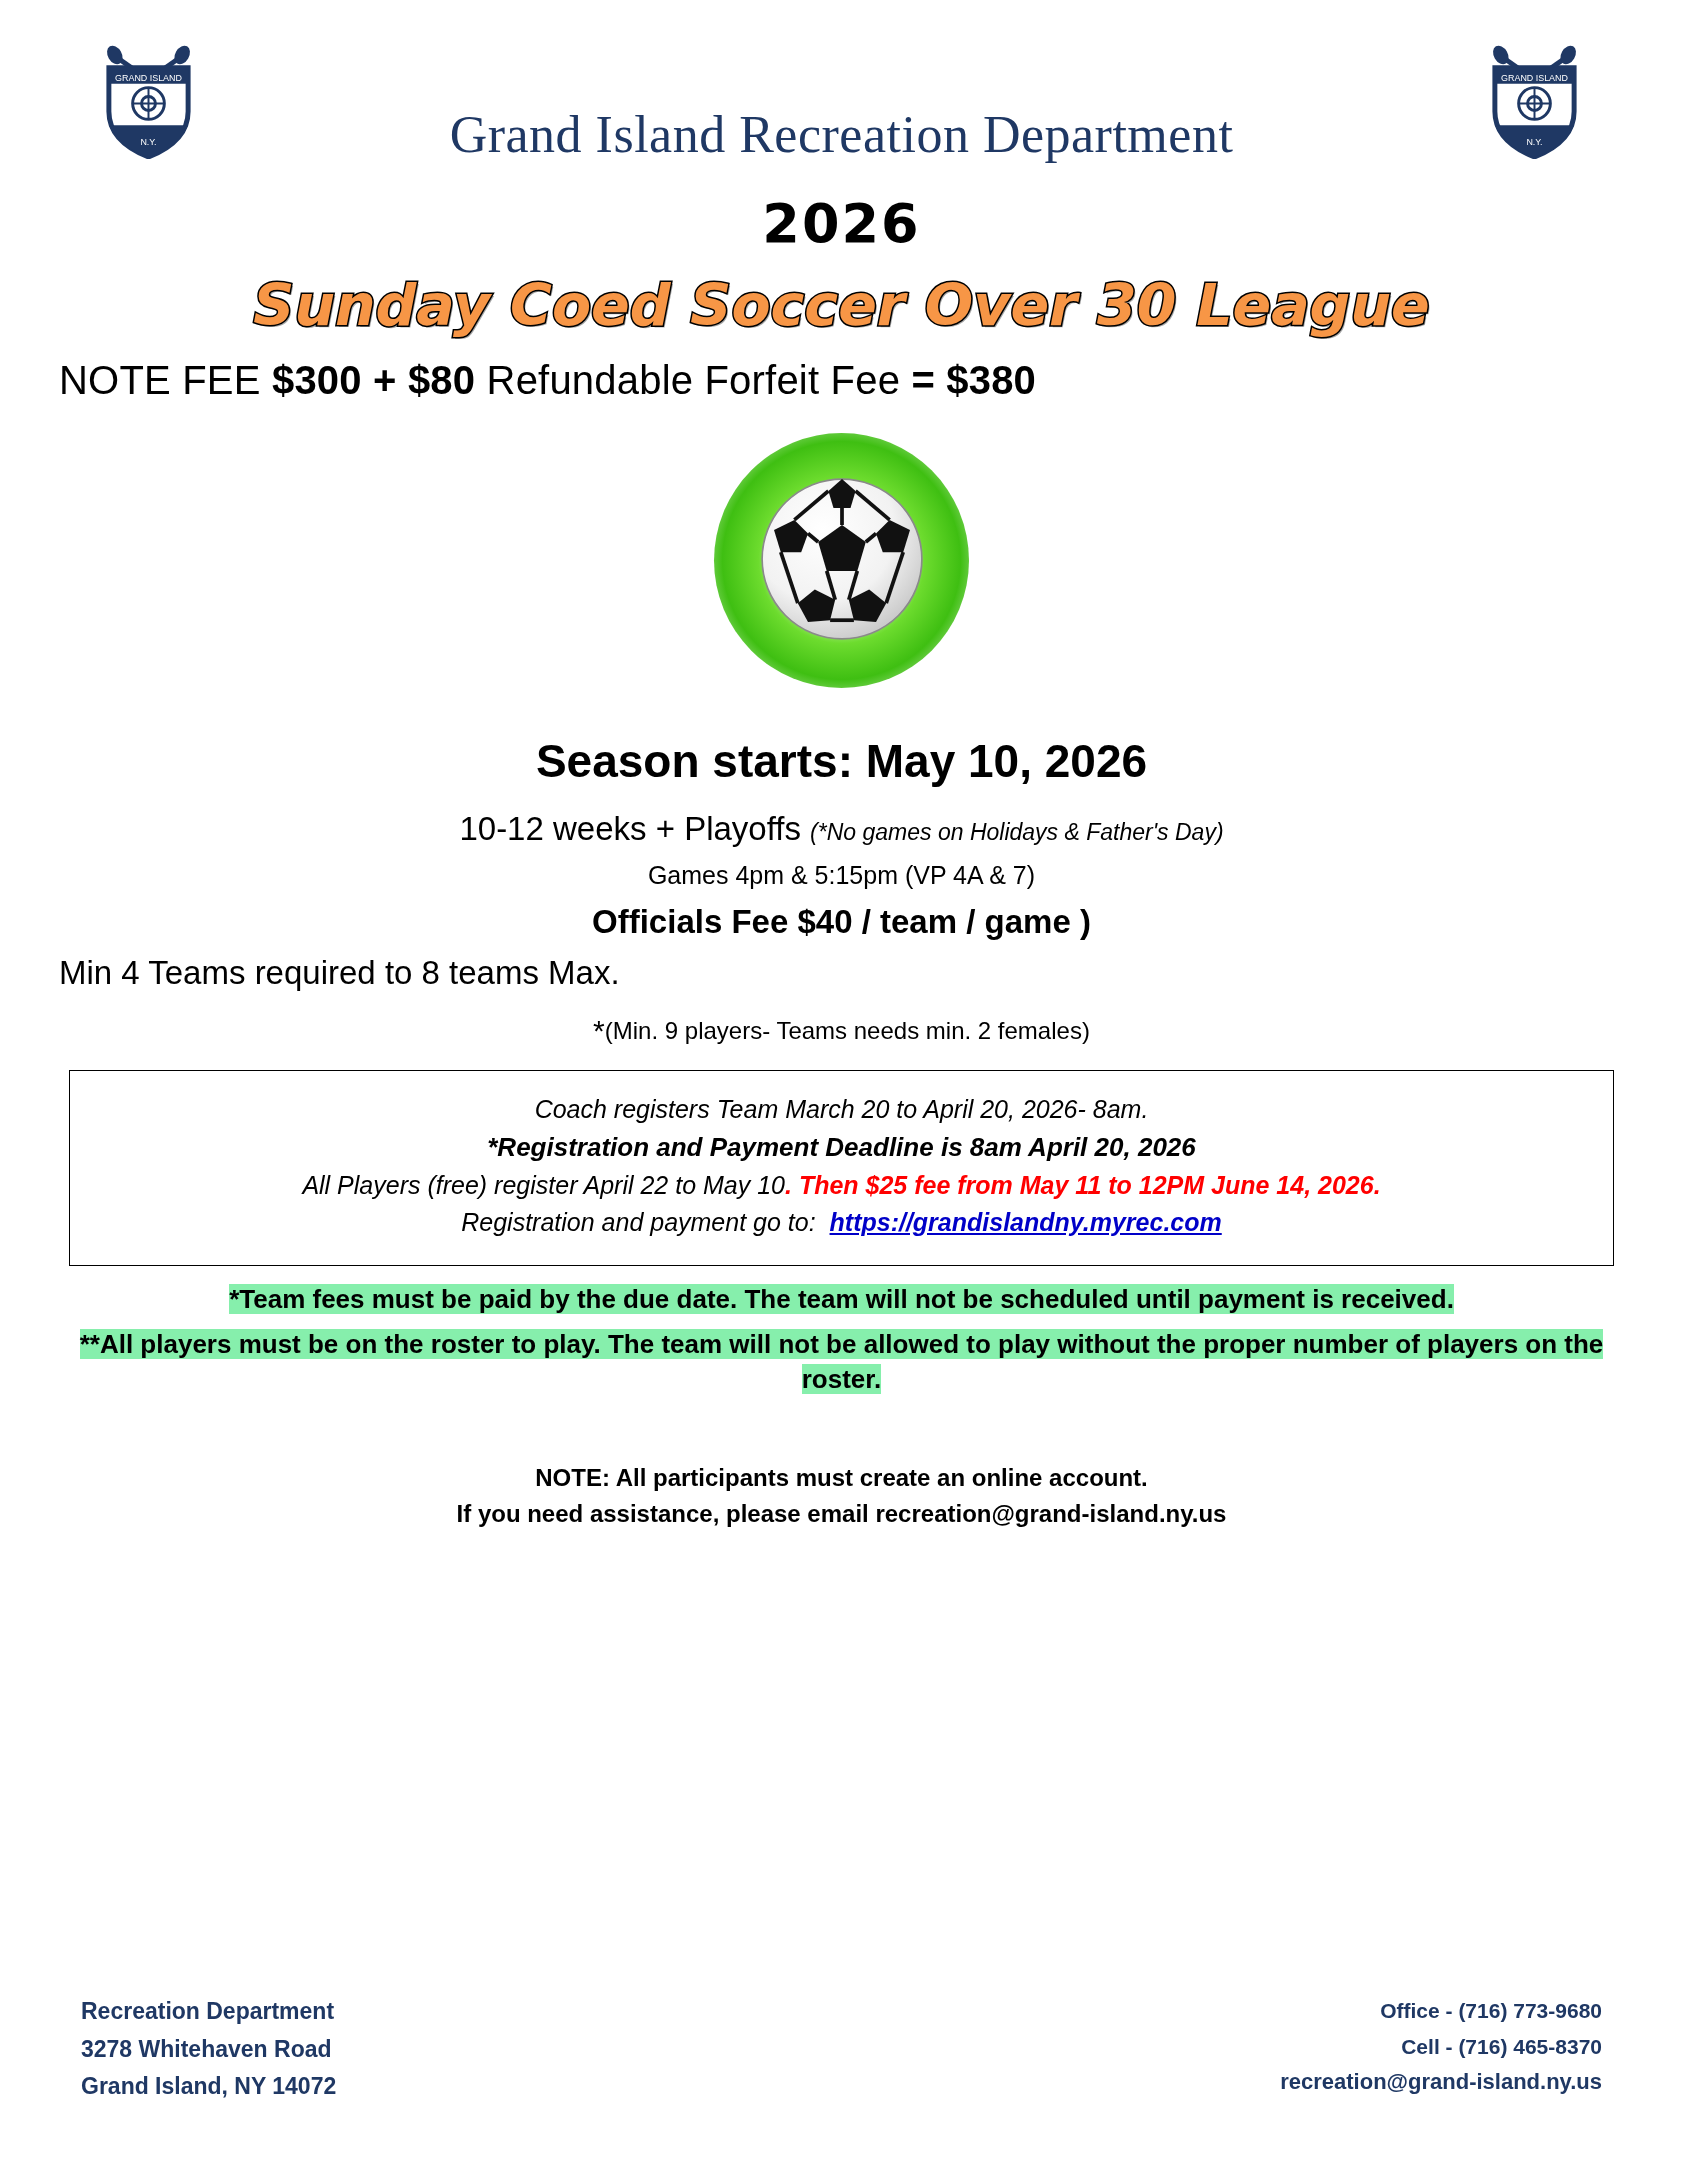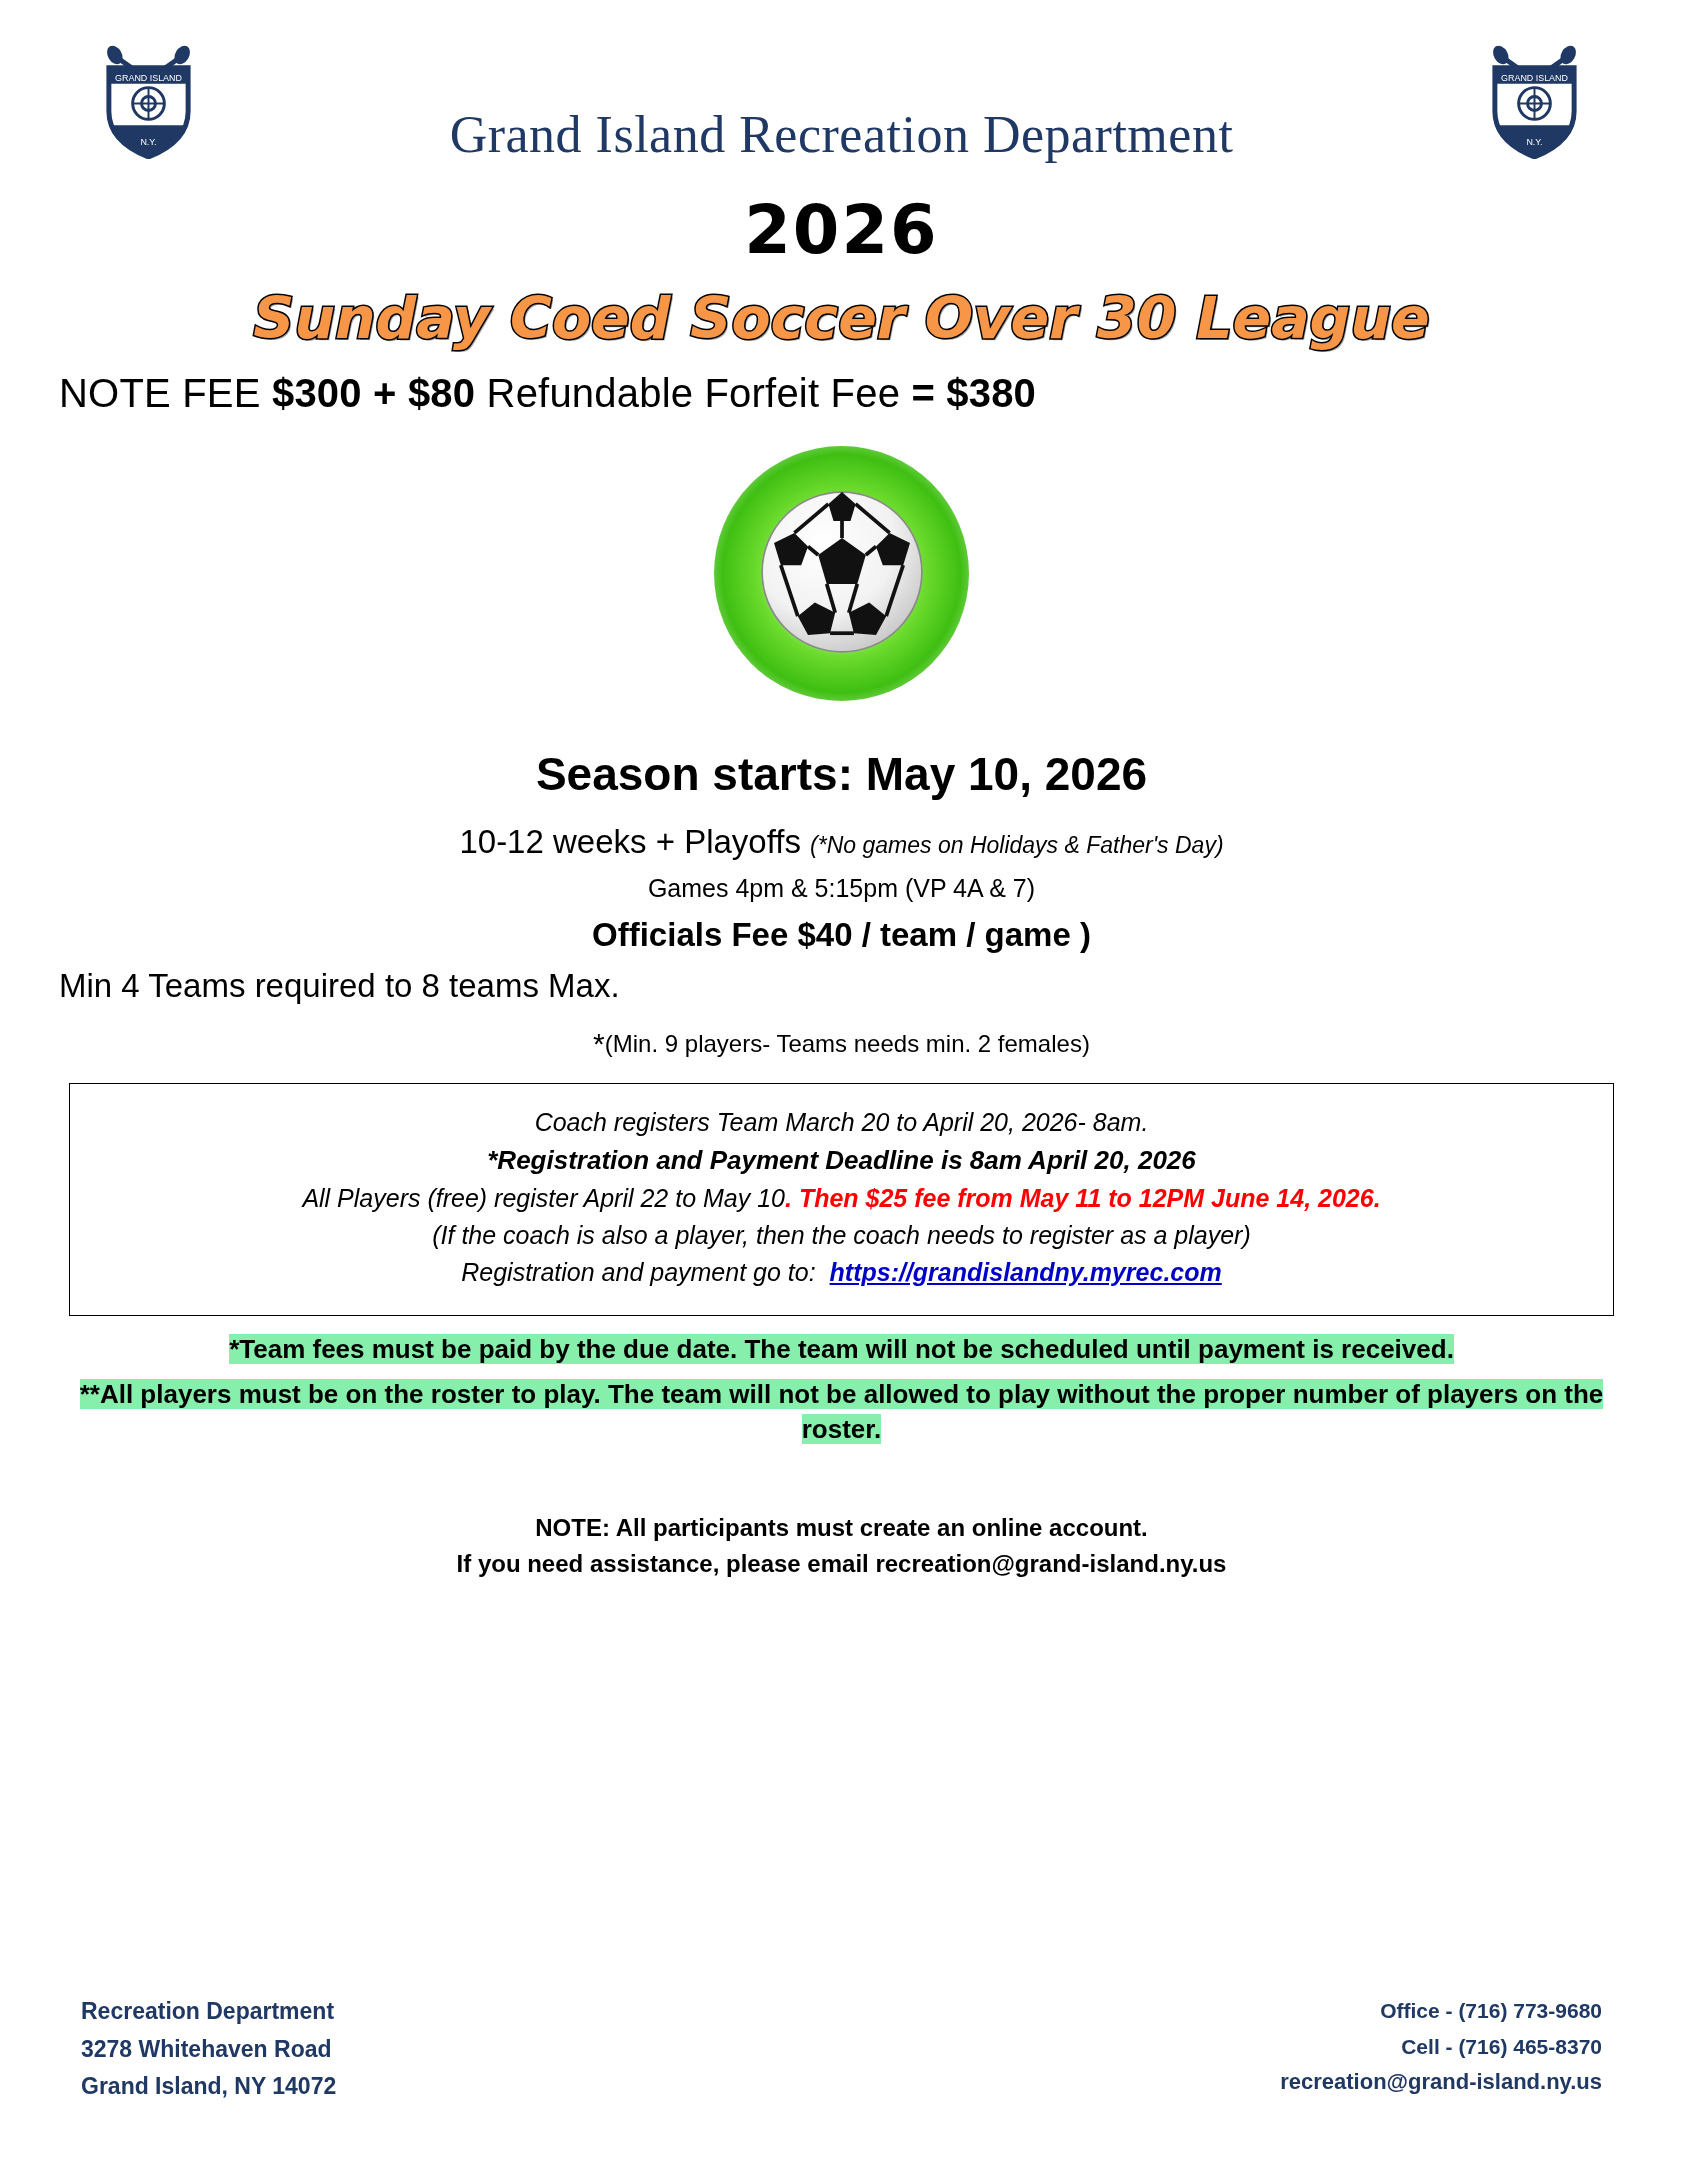--- a/index.html
+++ b/index.html
@@ -51,7 +51,7 @@
     text-align: center;
     font-family: "DejaVu Sans", sans-serif;
     font-weight: bold;
-    font-size: 67px;
+    font-size: 54px;
     letter-spacing: 2px;
     margin-top: 20px;
     line-height: 1;

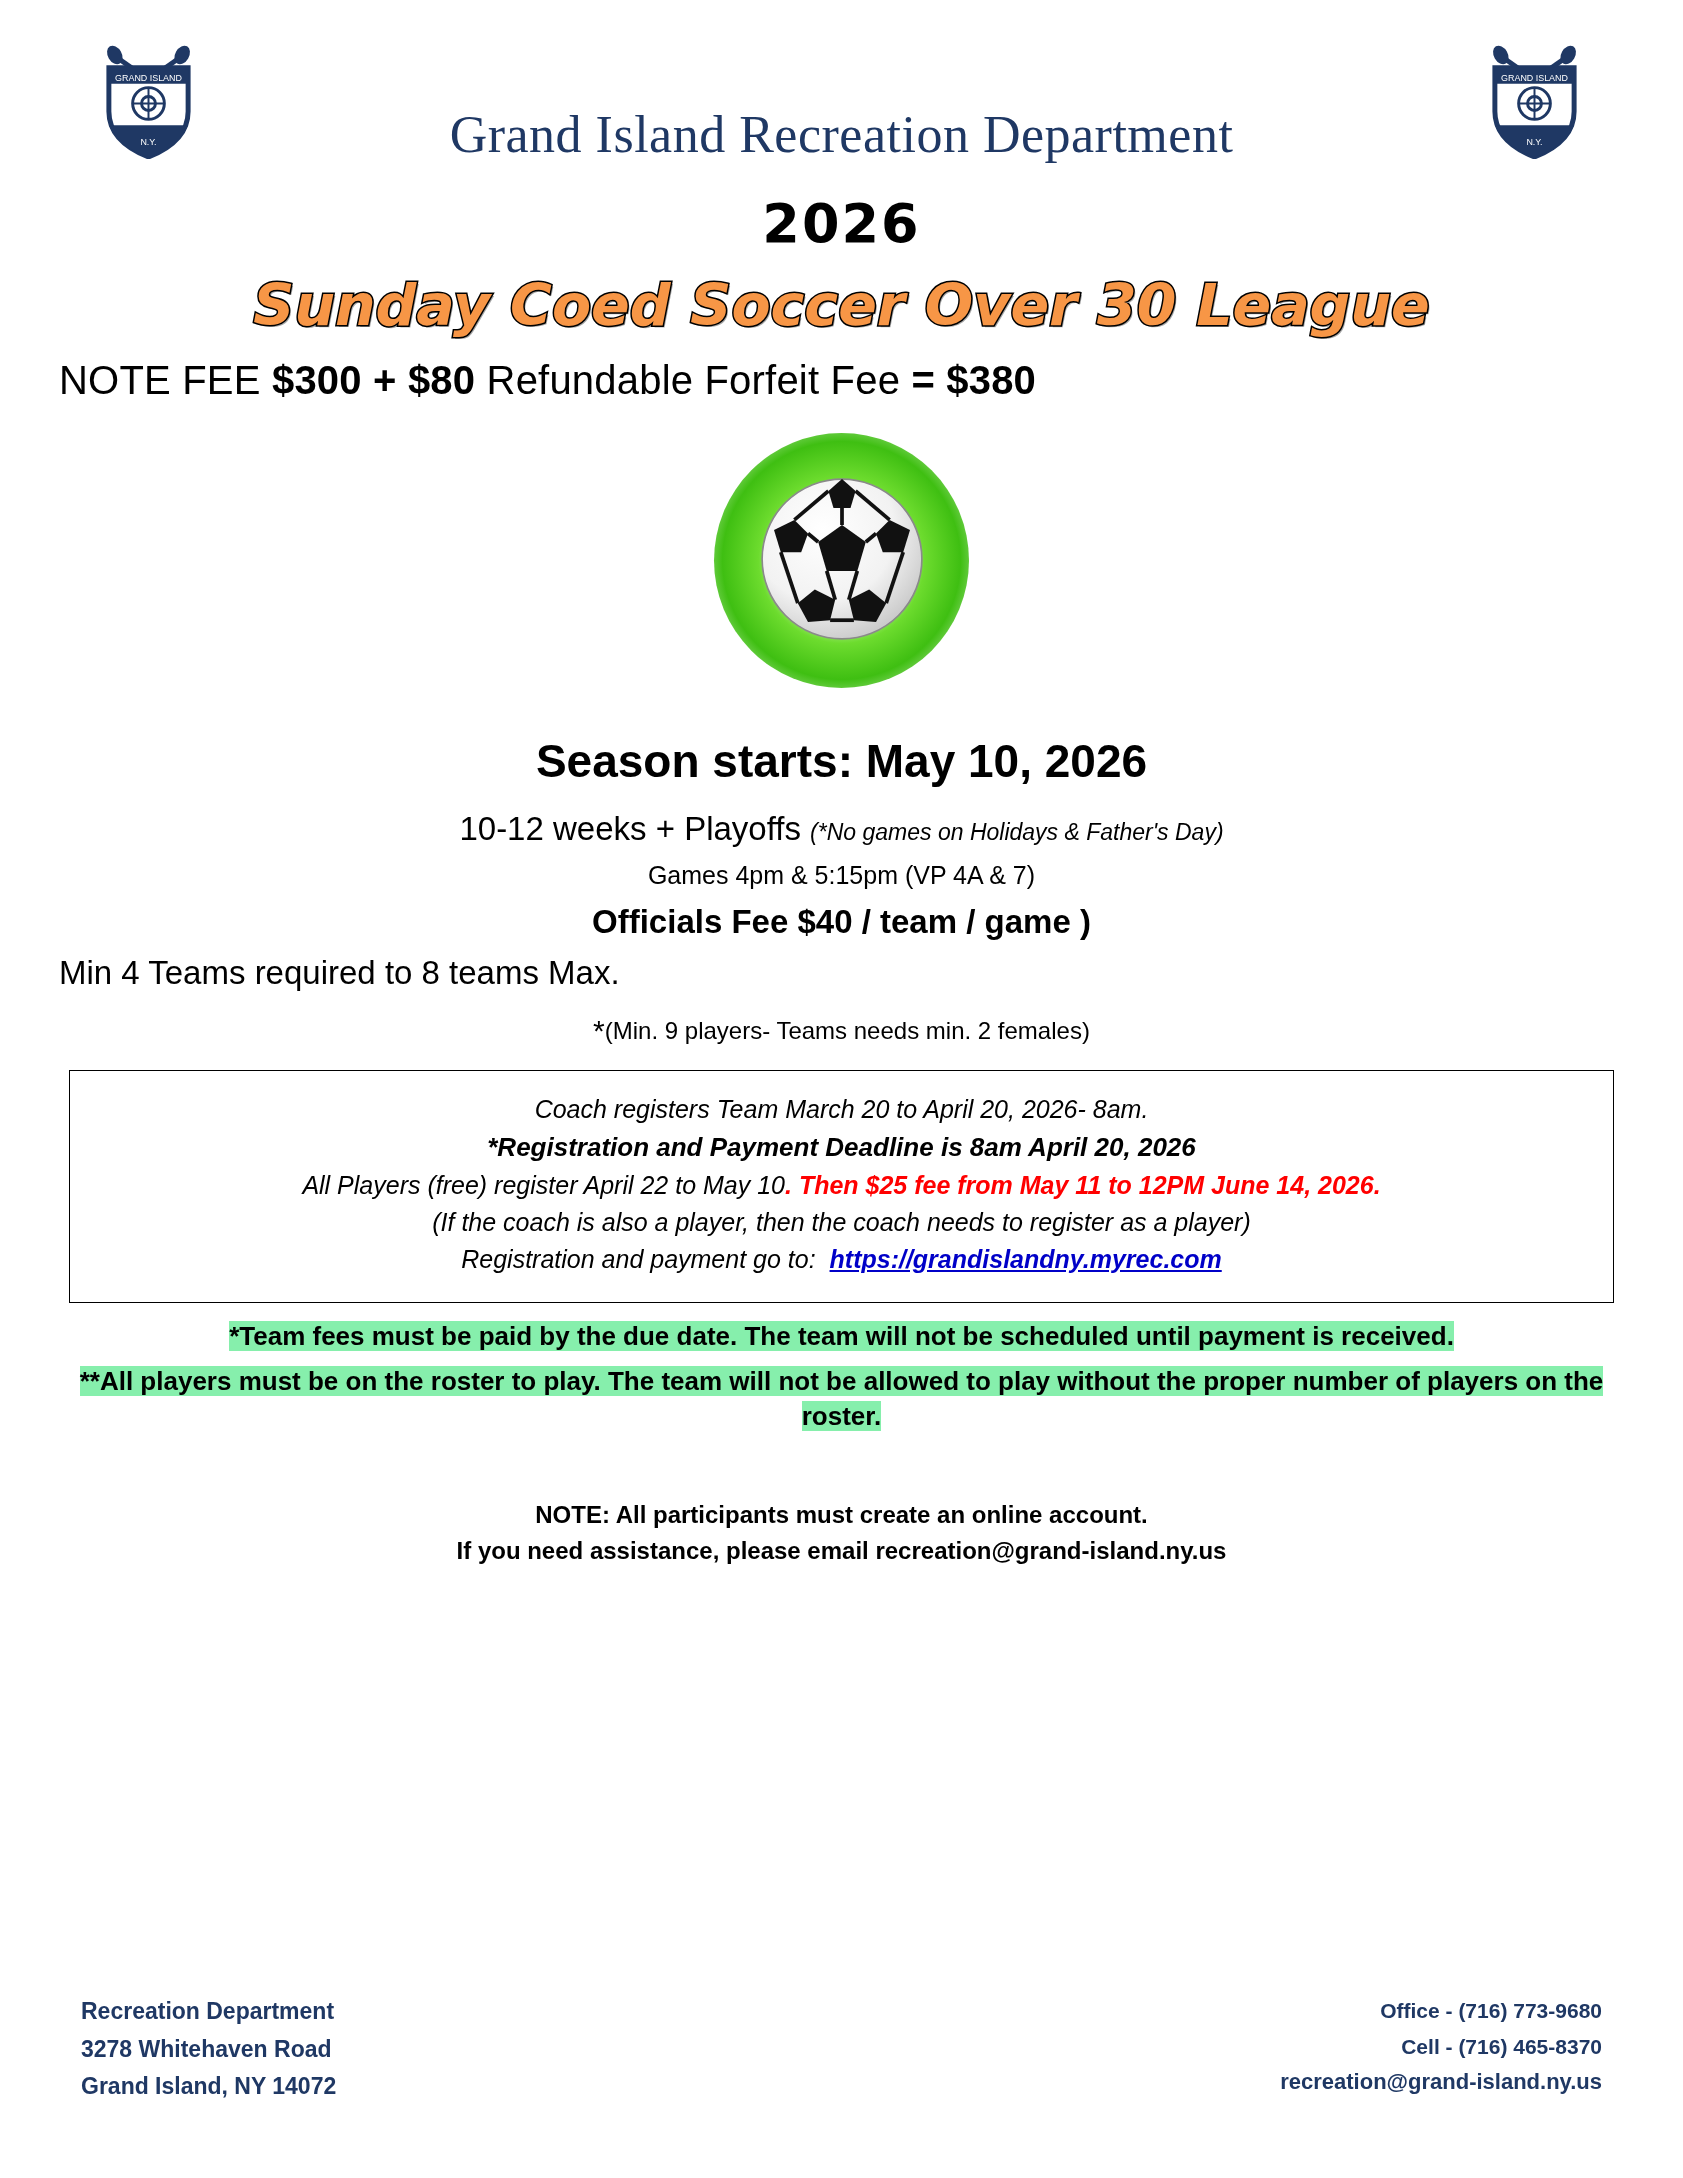--- a/index.html
+++ b/index.html
@@ -350,7 +350,6 @@
     <div class="reg-line">
       <span>All Players (free) register April 22 to May 10</span><span class="reg-red">. Then $25 fee from May 11 to 12PM June 14, 2026.</span>
     </div>
-    <div class="reg-line">(If the coach is also a player, then the coach needs to register as a player)</div>
     <div class="reg-line">
       <span>Registration and payment go to:</span>&nbsp;
       <a class="reg-link" href="#">https://grandislandny.myrec.com</a>

